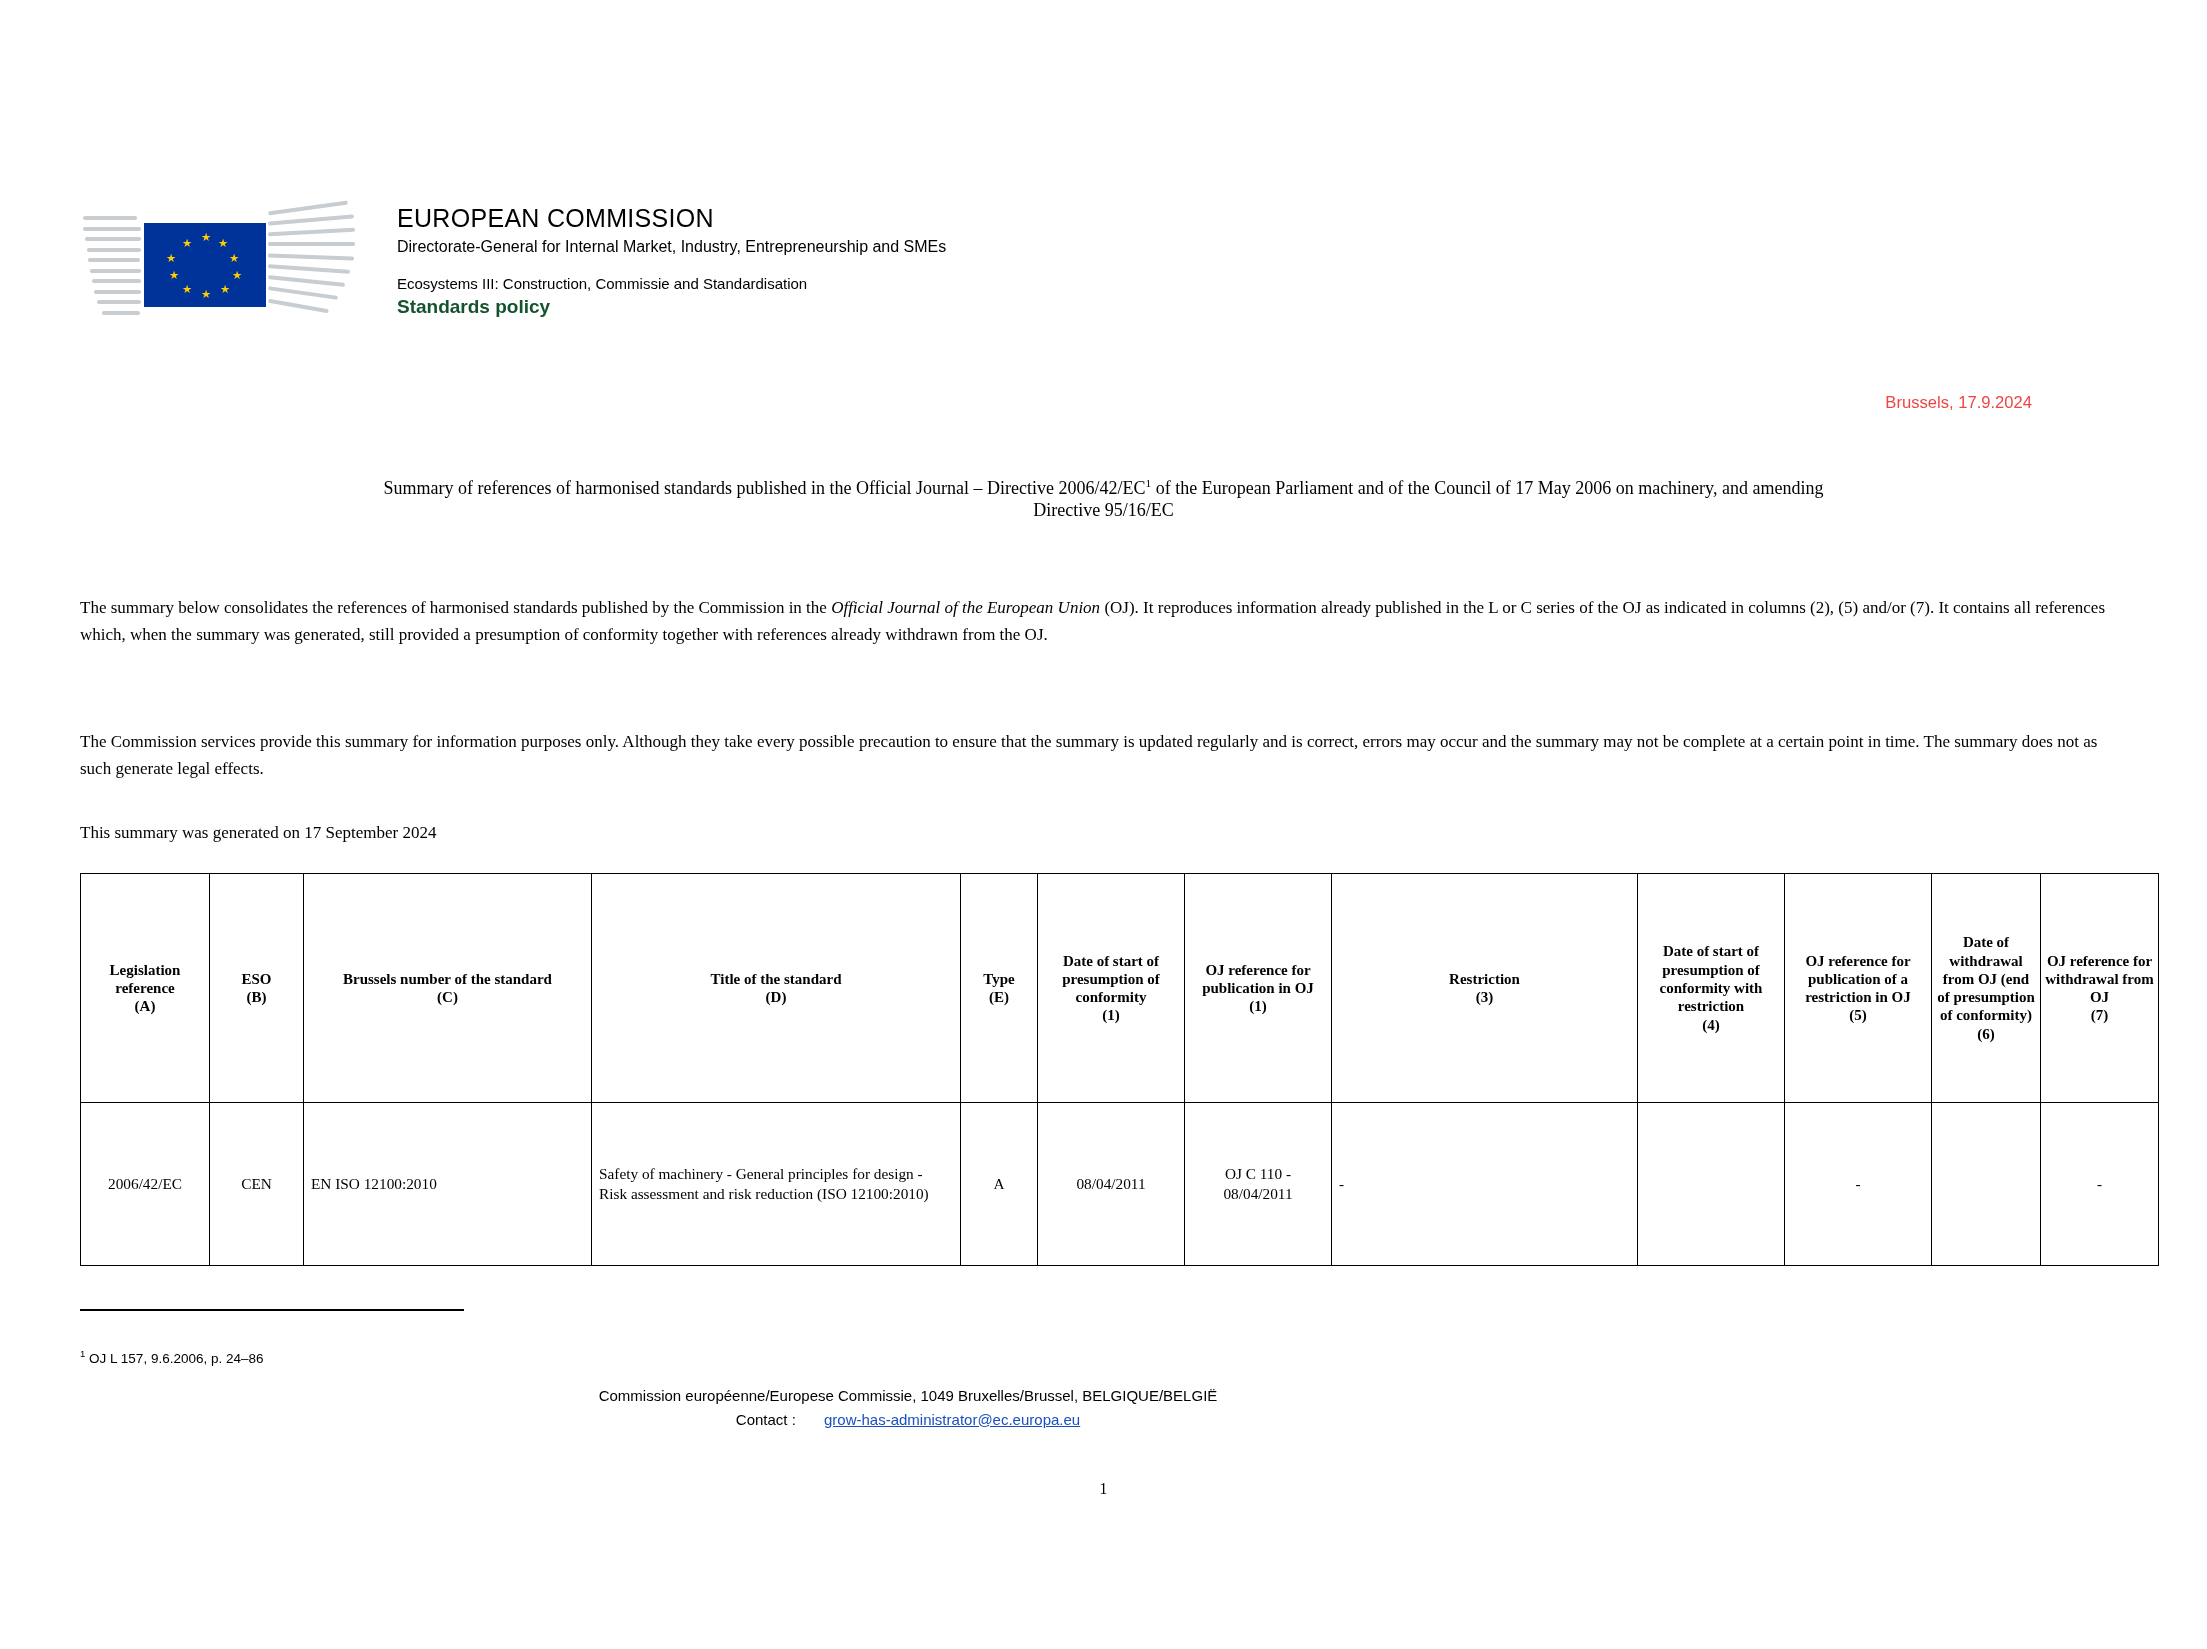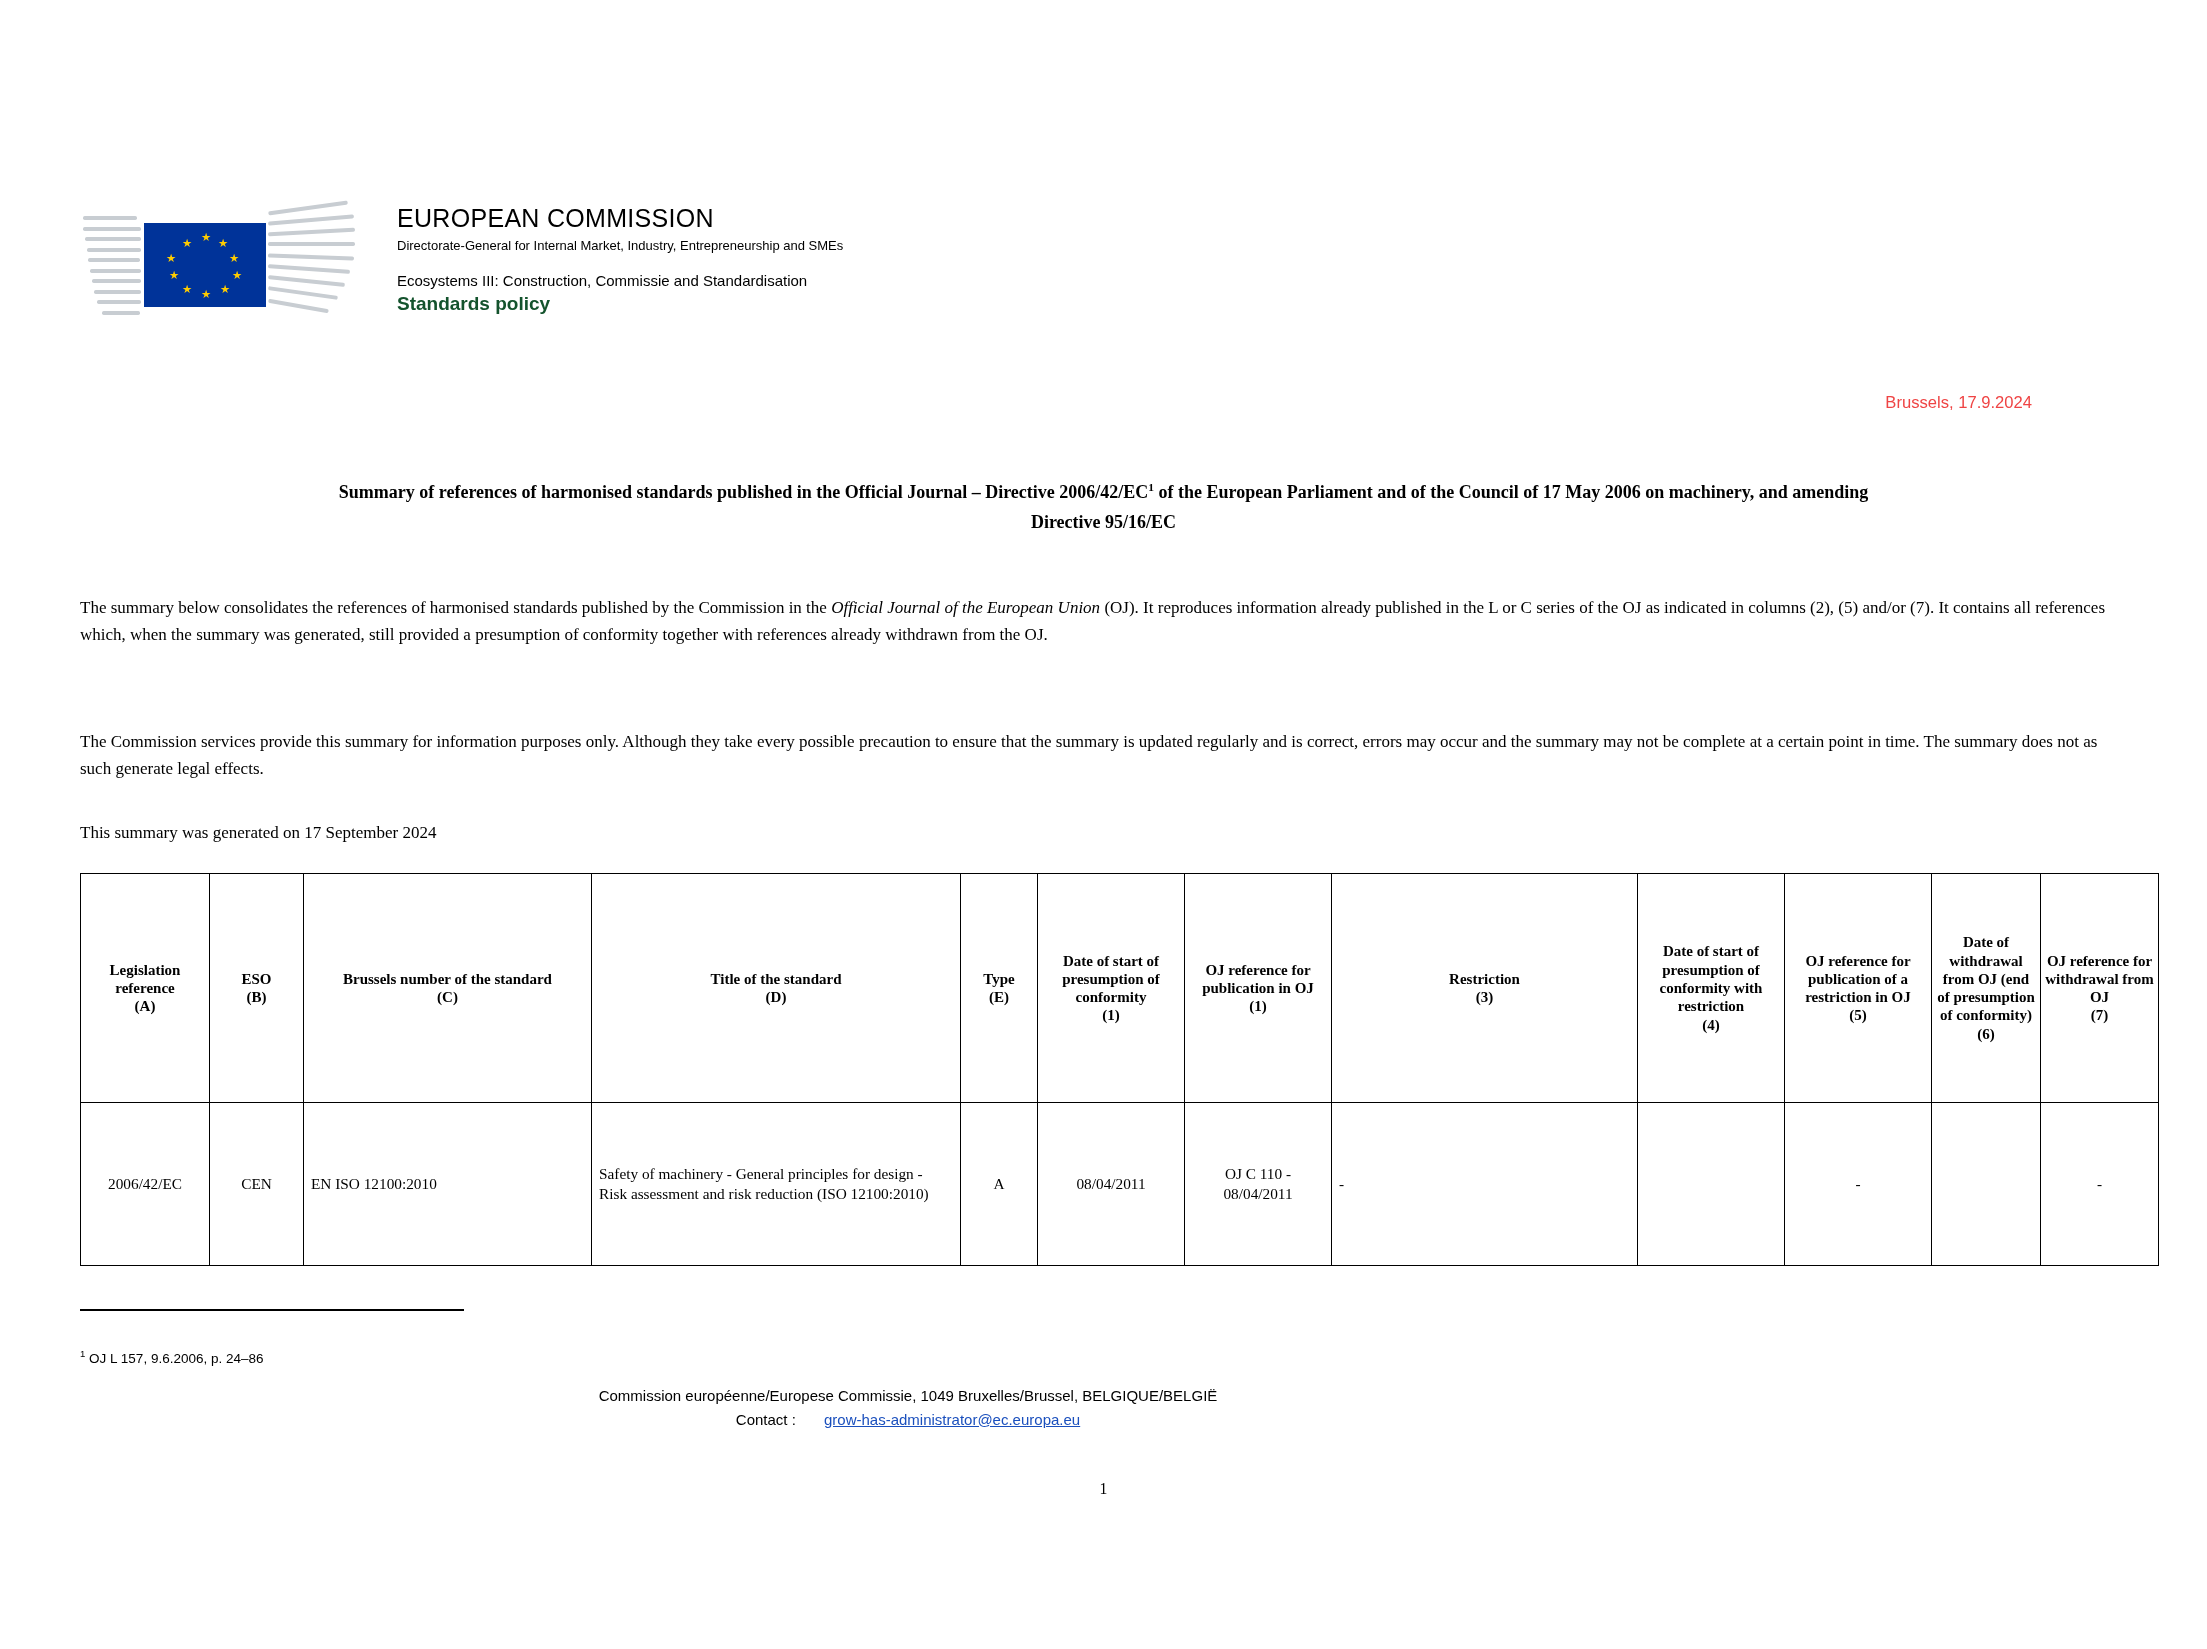--- a/index.html
+++ b/index.html
@@ -72,7 +72,7 @@
     margin-bottom: 5.2px;
   }
   .org-sub {
-    font-size: 13px;
+    font-size: 16px;
     color: #000;
     margin-bottom: 19px;
   }

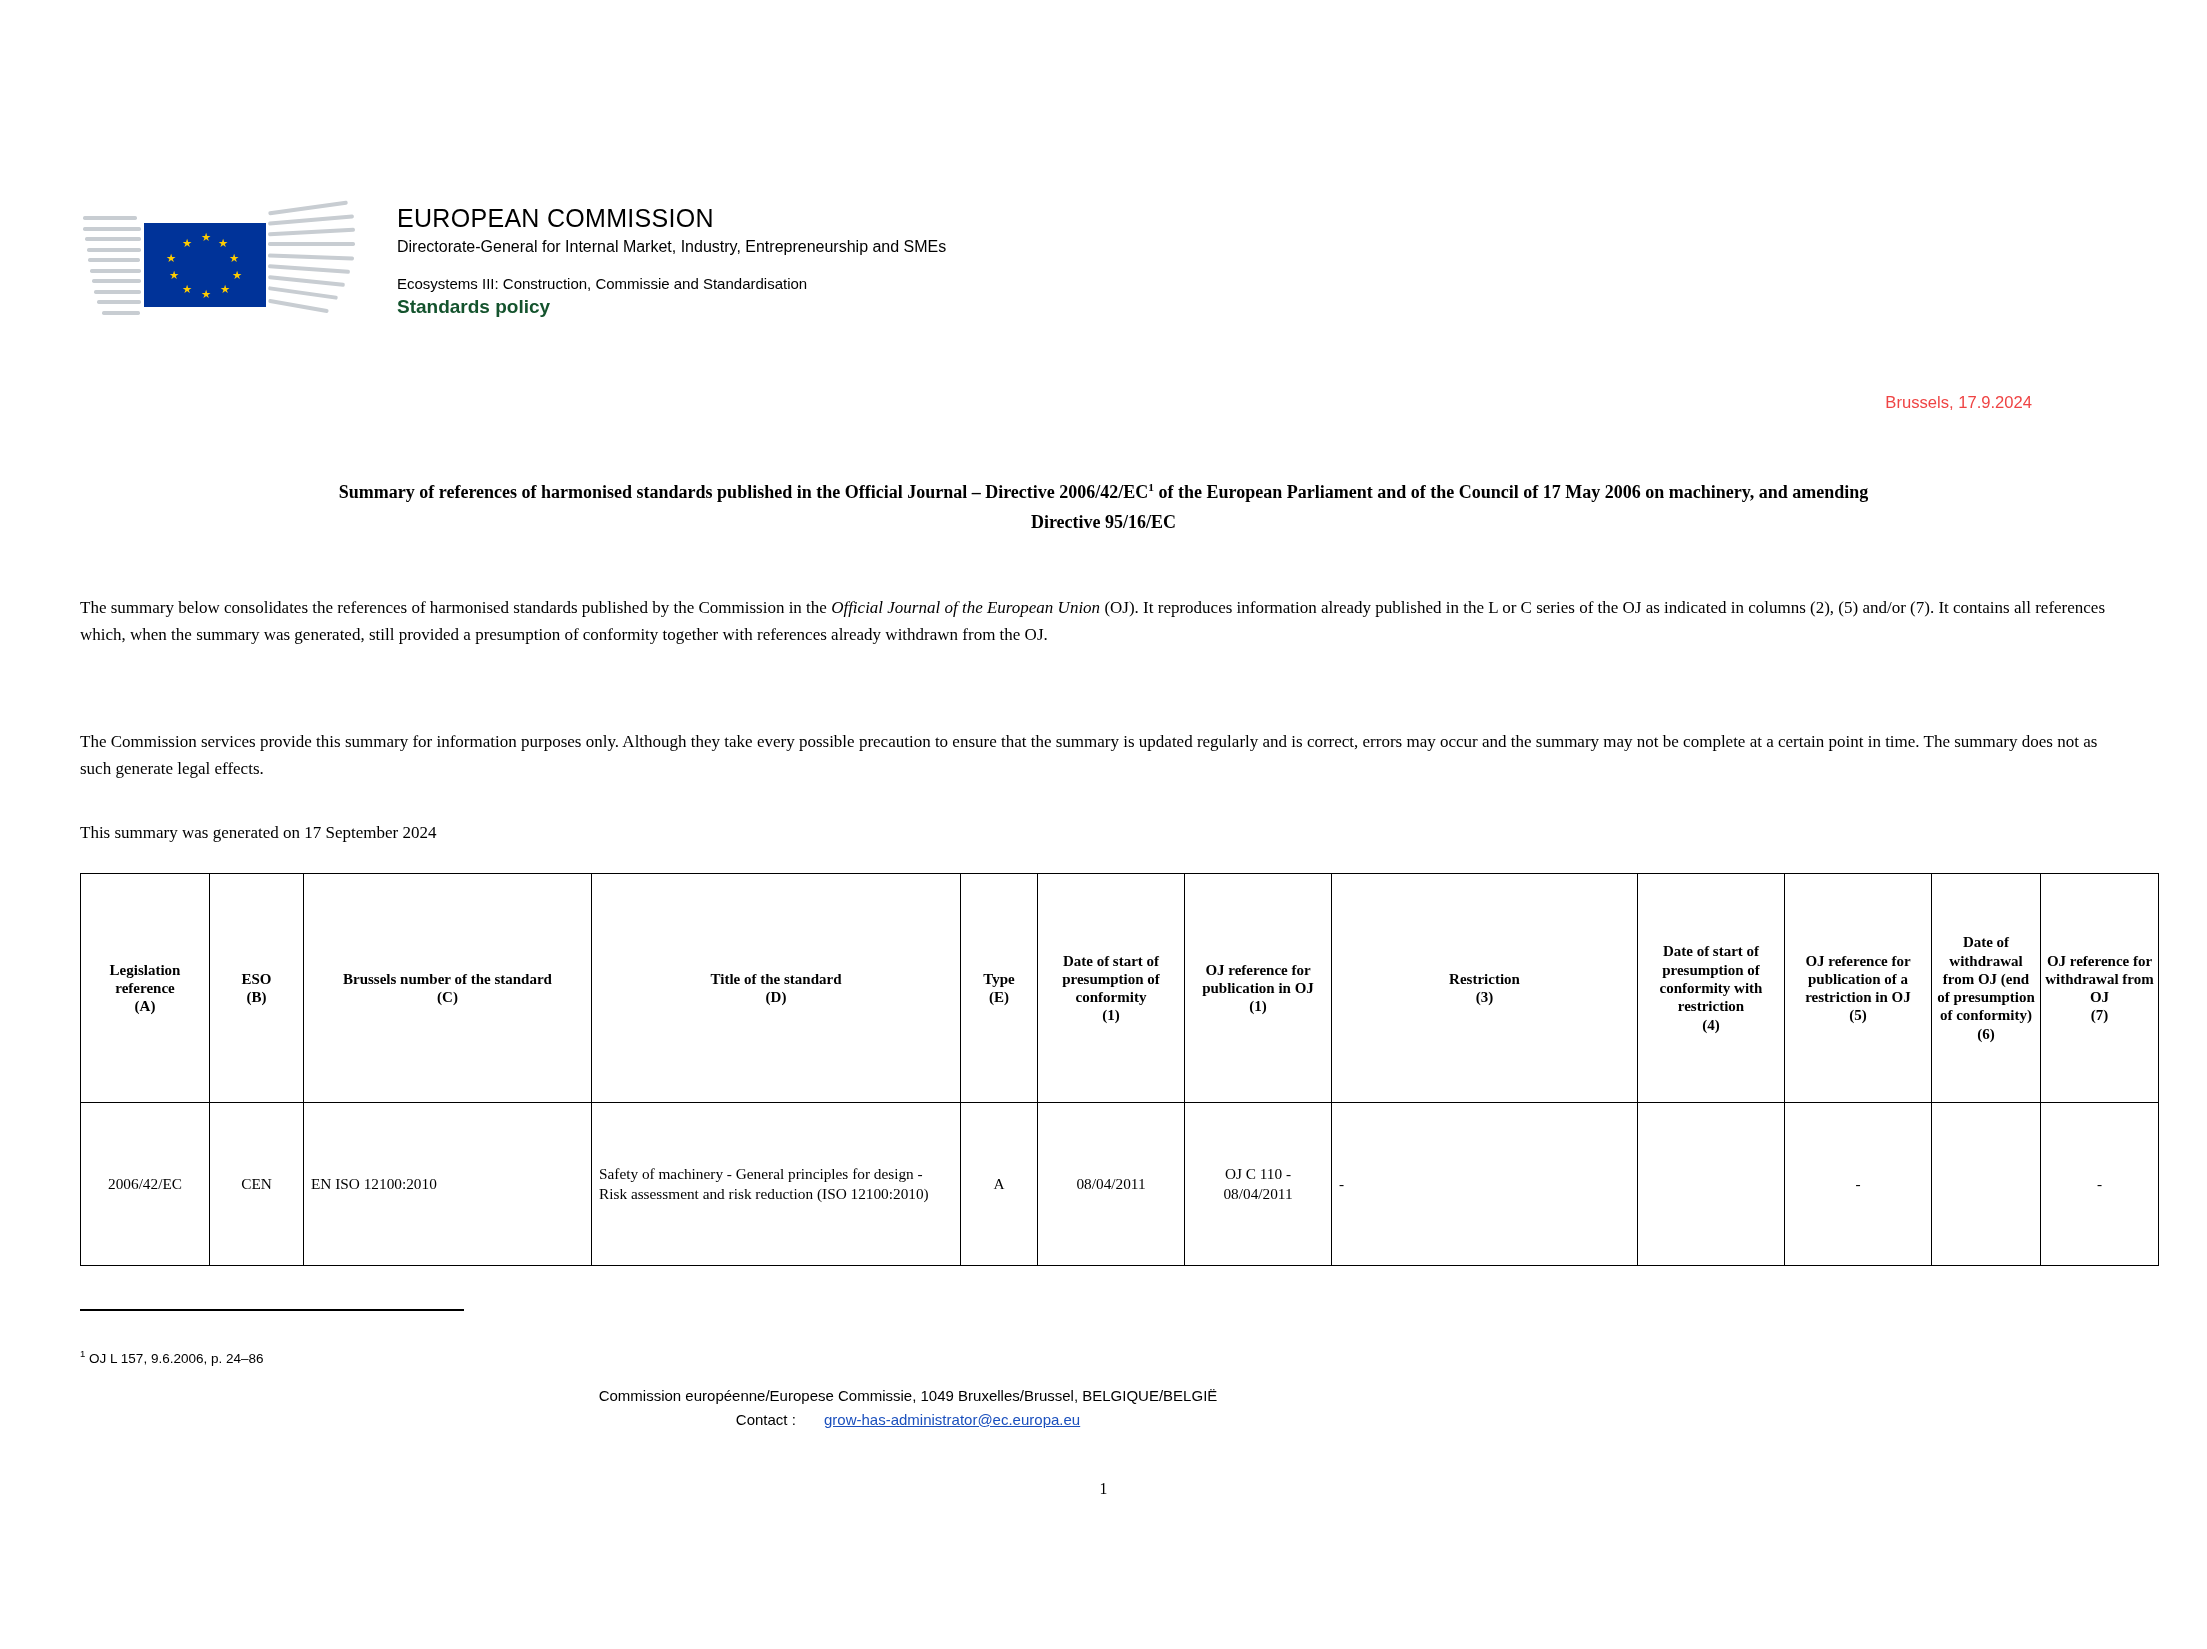--- a/index.html
+++ b/index.html
@@ -101,9 +101,9 @@
     top: 472px;
     width: 2041px;
     text-align: center;
-    font-weight: bold;
+    font-weight: normal;
     font-size: 18px;
-    line-height: 30px;
+    line-height: 22px;
     color: #000;
   }
   .doc-title sup { font-size: 11.4px; }

